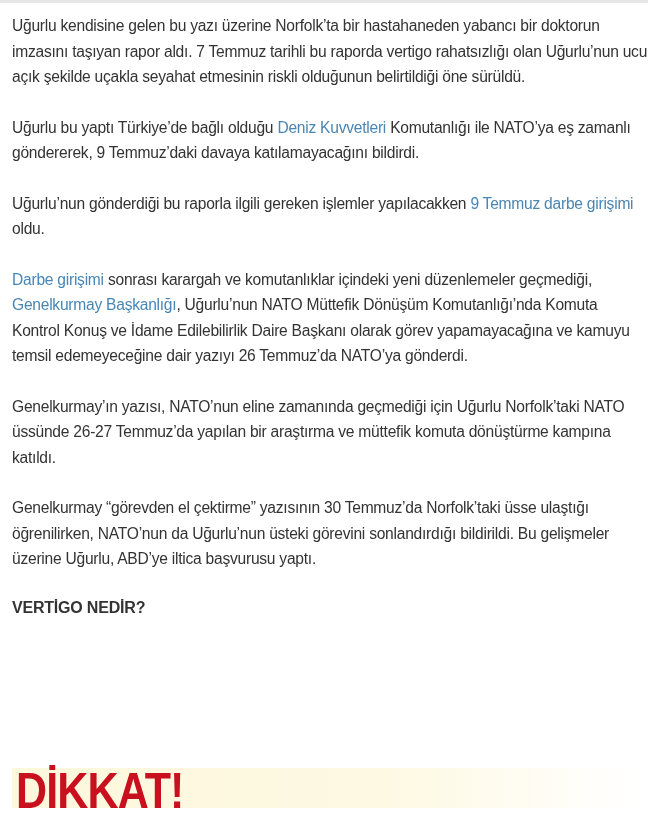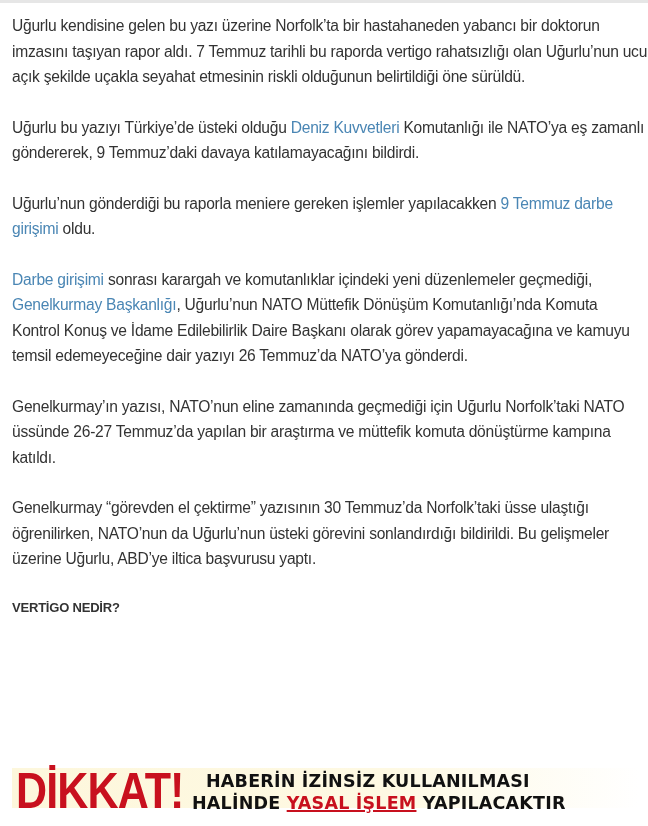--- a/index.html
+++ b/index.html
@@ -29,7 +29,7 @@
 <div class="article">
   <p><span>Uğurlu kendisine gelen bu yazı üzerine Norfolk’ta bir hastahaneden yabancı bir doktorun imzasını taşıyan rapor aldı. 7 Temmuz tarihli bu raporda vertigo rahatsızlığı olan Uğurlu’nun ucu açık şekilde uçakla seyahat etmesinin riskli olduğunun belirtildiği öne sürüldü.</span></p>
 
-  <p><span>Uğurlu bu yazıyı Türkiye’de üsteki olduğu </span><a href="#">Deniz Kuvvetleri</a><span> Komutanlığı ile NATO’ya eş zamanlı göndererek, 9 Temmuz’daki davaya katılamayacağını bildirdi.</span></p>
+  <p><span>Uğurlu bu yaptı Türkiye’de bağlı olduğu </span><a href="#">Deniz Kuvvetleri</a><span> Komutanlığı ile NATO’ya eş zamanlı göndererek, 9 Temmuz’daki davaya katılamayacağını bildirdi.</span></p>
 
   <p><span>Uğurlu’nun gönderdiği bu raporla meniere gereken işlemler yapılacakken </span><a href="#">9 Temmuz darbe girişimi</a><span> oldu.</span></p>
 

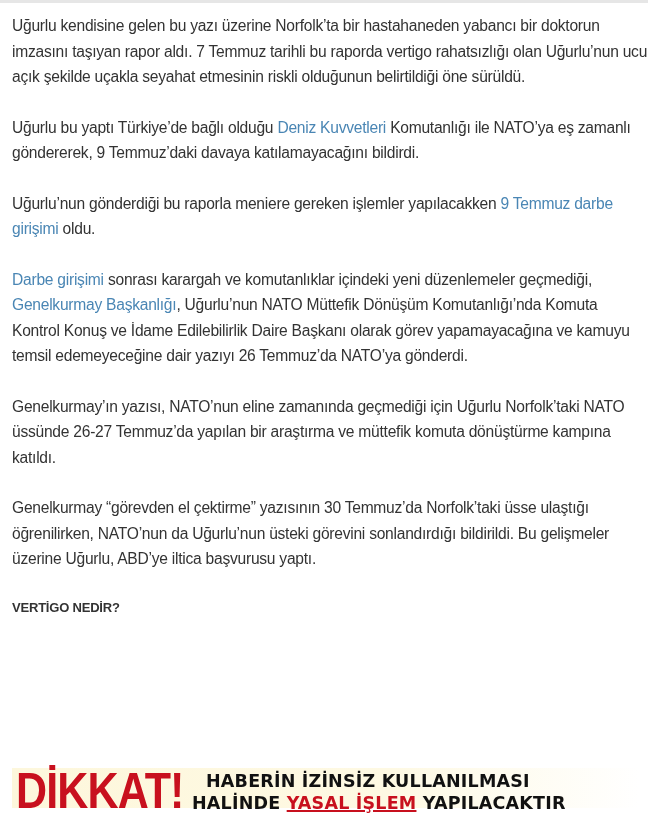--- a/index.html
+++ b/index.html
@@ -31,7 +31,7 @@
 
   <p><span>Uğurlu bu yaptı Türkiye’de bağlı olduğu </span><a href="#">Deniz Kuvvetleri</a><span> Komutanlığı ile NATO’ya eş zamanlı göndererek, 9 Temmuz’daki davaya katılamayacağını bildirdi.</span></p>
 
-  <p><span>Uğurlu’nun gönderdiği bu raporla meniere gereken işlemler yapılacakken </span><a href="#">9 Temmuz darbe girişimi</a><span> oldu.</span></p>
+  <p><span>Uğurlu’nun gönderdiği bu raporla ilgili gereken işlemler yapılacakken </span><a href="#">9 Temmuz darbe girişimi</a><span> oldu.</span></p>
 
   <p><a href="#">Darbe girişimi</a><span> sonrası karargah ve komutanlıklar içindeki yeni düzenlemeler geçmediği, </span><a href="#">Genelkurmay Başkanlığı</a><span>, Uğurlu’nun  NATO Müttefik Dönüşüm Komutanlığı’nda Komuta Kontrol Konuş ve İdame Edilebilirlik Daire Başkanı olarak görev yapamayacağına ve kamuyu temsil edemeyeceğine dair yazıyı 26 Temmuz’da NATO’ya gönderdi.</span></p>
 

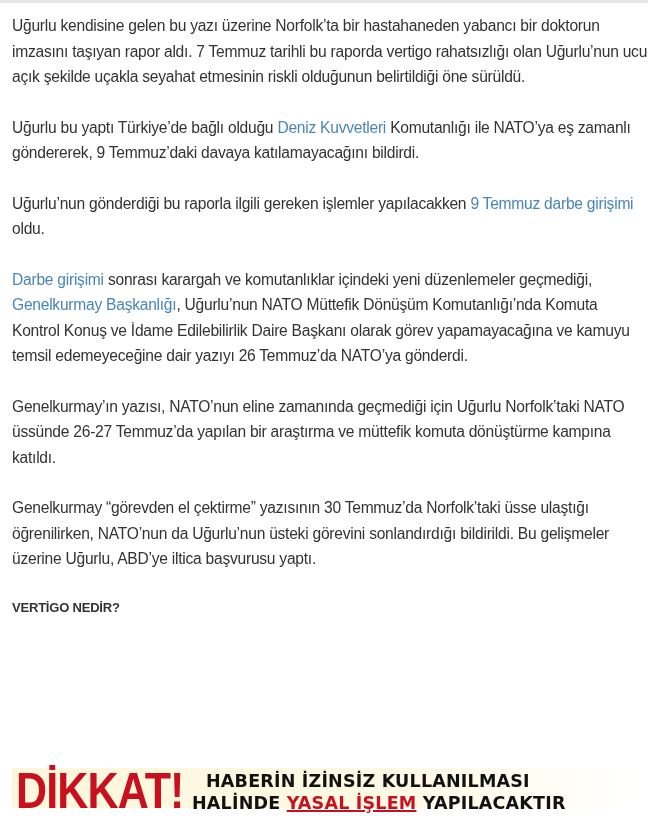--- a/index.html
+++ b/index.html
@@ -9,7 +9,7 @@
   .article { position:absolute; left:12px; top:5px; width:636px; }
   .article p { margin:8px 0 25px 0; font-size:15.6px; line-height:25.5px; letter-spacing:-0.25px; color:#333; }
   .article a { color:#4a86b4; text-decoration:none; }
-  .article h3 { margin:0 0 26px 0; font-size:13px; line-height:22px; font-weight:bold; color:#333; letter-spacing:-0.2px; }
+  .article h3 { margin:0 0 26px 0; font-size:16px; line-height:22px; font-weight:bold; color:#333; letter-spacing:-0.2px; }
   .banner { position:absolute; left:12px; top:768px; width:628px; height:40px;
             background:linear-gradient(90deg, #fdf7dc 0%, #fef9e3 60%, #ffffff 100%); }
   .dikkat { position:absolute; left:4px; top:-6px; font-family:"Liberation Sans", sans-serif;

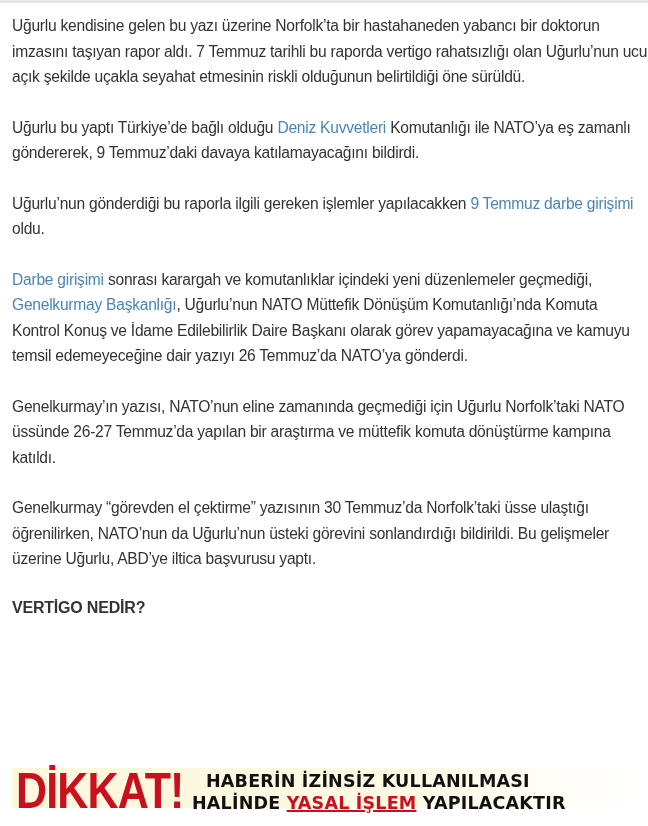--- a/index.html
+++ b/index.html
@@ -45,10 +45,6 @@
 
 <div class="banner">
   <div class="dikkat">DİKKAT!</div>
-  <div class="warn">
-    <span class="l1">HABERİN İZİNSİZ KULLANILMASI</span>
-    <span class="l2"><span>HALİNDE </span><span class="red">YASAL İŞLEM</span><span> YAPILACAKTIR</span></span>
-  </div>
 </div>
 
 </body></html>

